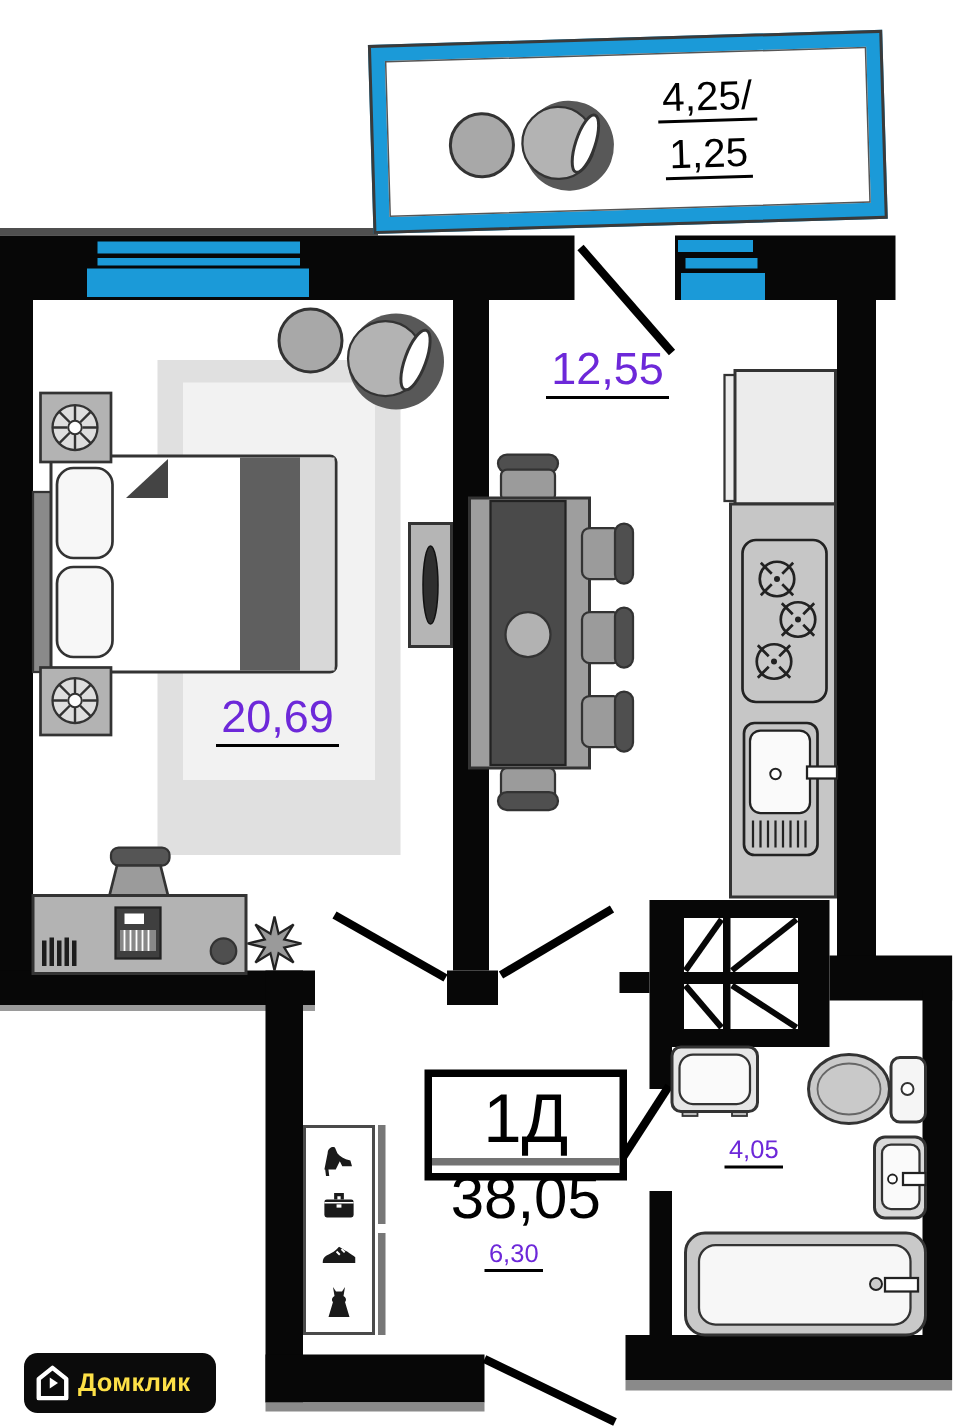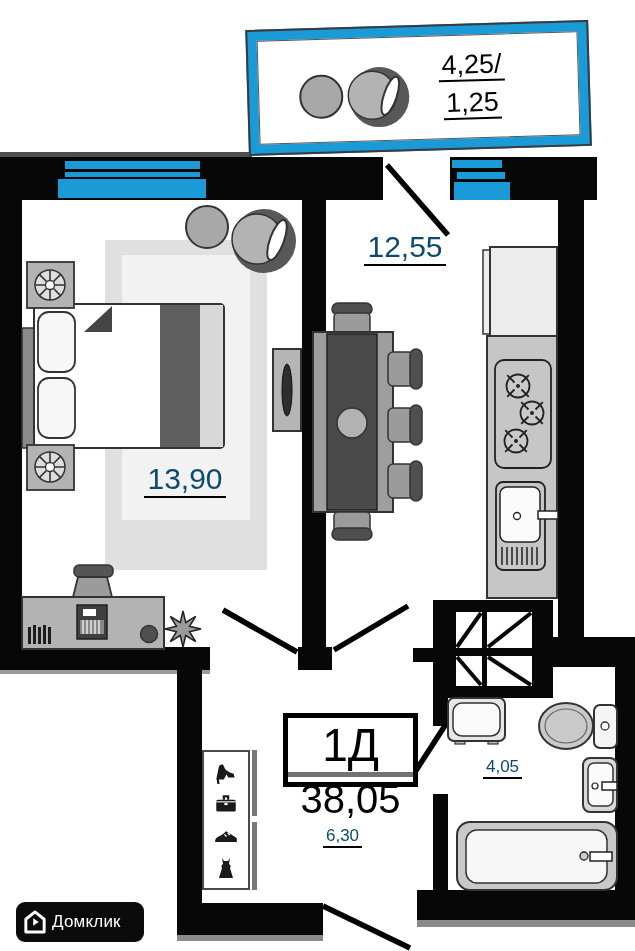--- a/index.html
+++ b/index.html
@@ -10,7 +10,7 @@
   .win{position:absolute;background:#1b9ad8;}
   .cell{position:absolute;background:#ffffff;}
   #overlay{position:absolute;left:0;top:0;z-index:4;pointer-events:none;}
-  .lbl{position:absolute;z-index:6;color:#0c4a6e;text-align:center;white-space:nowrap;}
+  .lbl{position:absolute;z-index:6;color:#6d28d9;text-align:center;white-space:nowrap;}
   .num{display:inline-block;border-bottom:2.5px solid #000;padding:0 3px 1px 3px;line-height:1.05;}
   .r30{font-size:30px;} .r27{font-size:17px;}
   #unit-box{position:absolute;left:283px;top:713px;width:135px;height:74px;z-index:6;

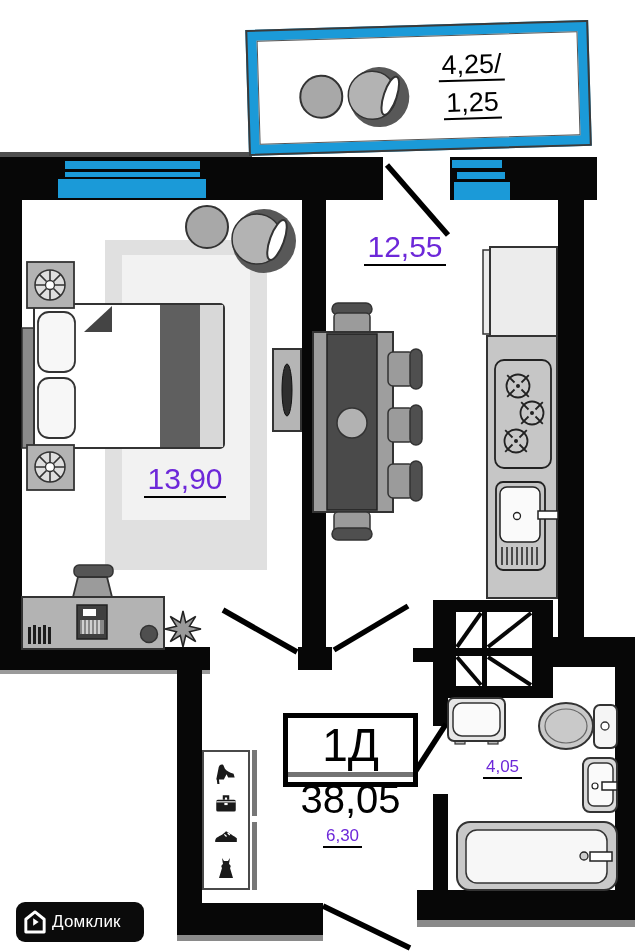--- a/index.html
+++ b/index.html
@@ -260,7 +260,7 @@
   <div class="slidebar" style="left:252px;top:822px;height:68px;"></div>
 
   <div class="lbl r30" style="left:135px;top:462px;width:100px;">
-    <span class="num">13,90</span></div>
+    <span class="num">20,69</span></div>
   <div class="lbl r30" style="left:355px;top:230px;width:100px;">
     <span class="num">12,55</span></div>
   <div class="lbl r27" style="left:460px;top:757px;width:85px;">

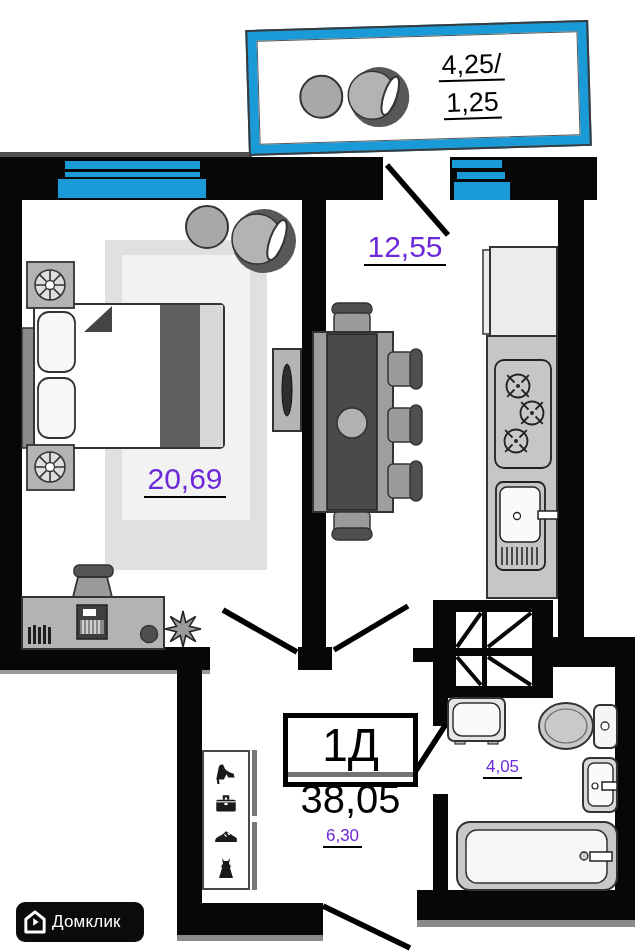--- a/index.html
+++ b/index.html
@@ -26,7 +26,7 @@
   .slidebar{position:absolute;width:5px;background:#777;z-index:5;}
   #logo{position:absolute;left:16px;top:902px;width:128px;height:40px;background:#0b0b0b;border-radius:9px;z-index:7;
         display:flex;align-items:center;gap:6px;padding:0 8px;box-sizing:border-box;}
-  #logo span{color:#ffffff;font-weight:normal;font-size:17px;letter-spacing:.2px;}
+  #logo span{color:#fde047;font-weight:bold;font-size:17px;letter-spacing:.2px;}
 </style>
 </head>
 <body>

